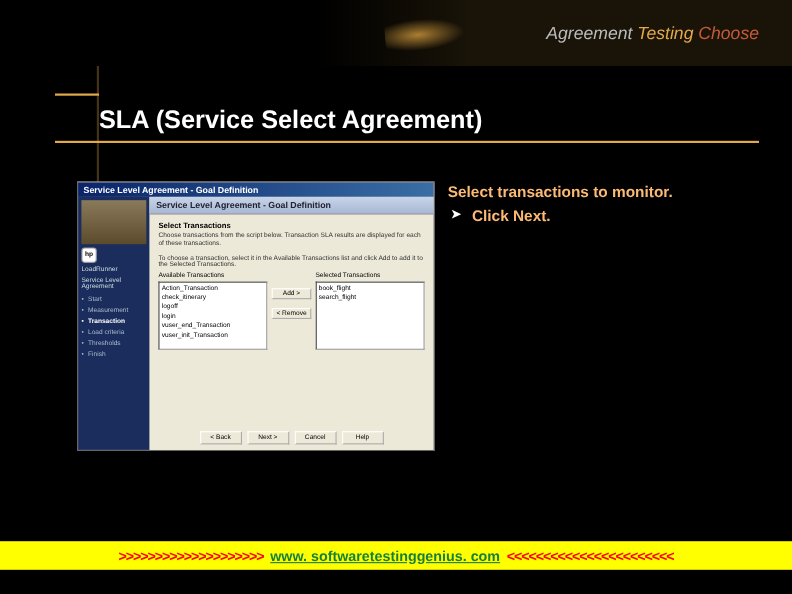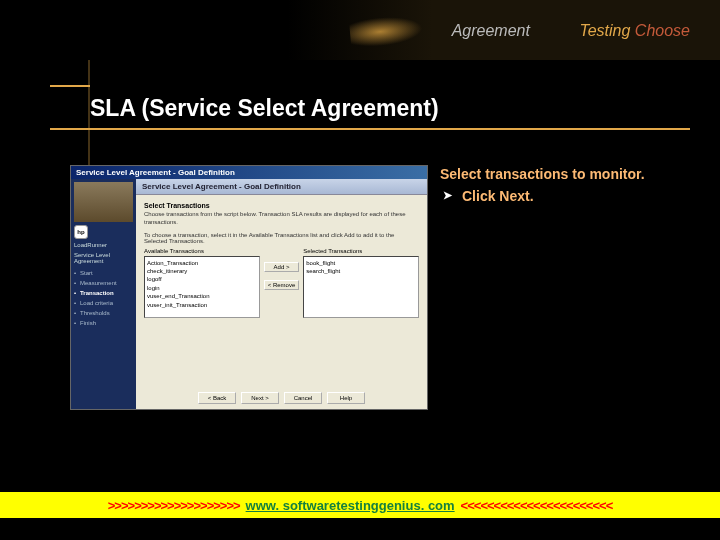--- a/index.html
+++ b/index.html
@@ -32,7 +32,7 @@
     font-size: 16px;
   }
   .brand .w1 { color: #bbb; }
-  .brand .w2 { color: #e2a84a; margin-left: 45px; }
+  .brand .w2 { color: #e2a84a; }
   .brand .w3 { color: #c45a3a; }
   .title-region {
     position: absolute;

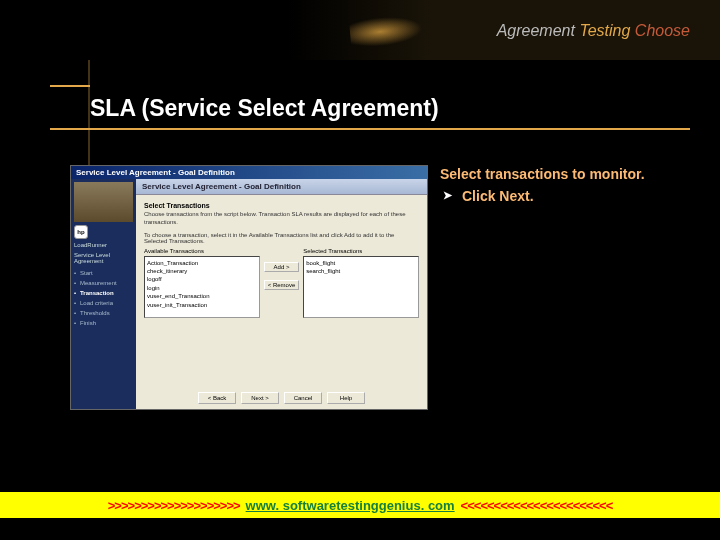--- a/index.html
+++ b/index.html
@@ -64,7 +64,7 @@
     gap: 12px;
   }
   .screenshot {
-    width: 358px;
+    width: 325px;
     height: 245px;
     background: #d4d0c8;
     border: 1px solid #666;

